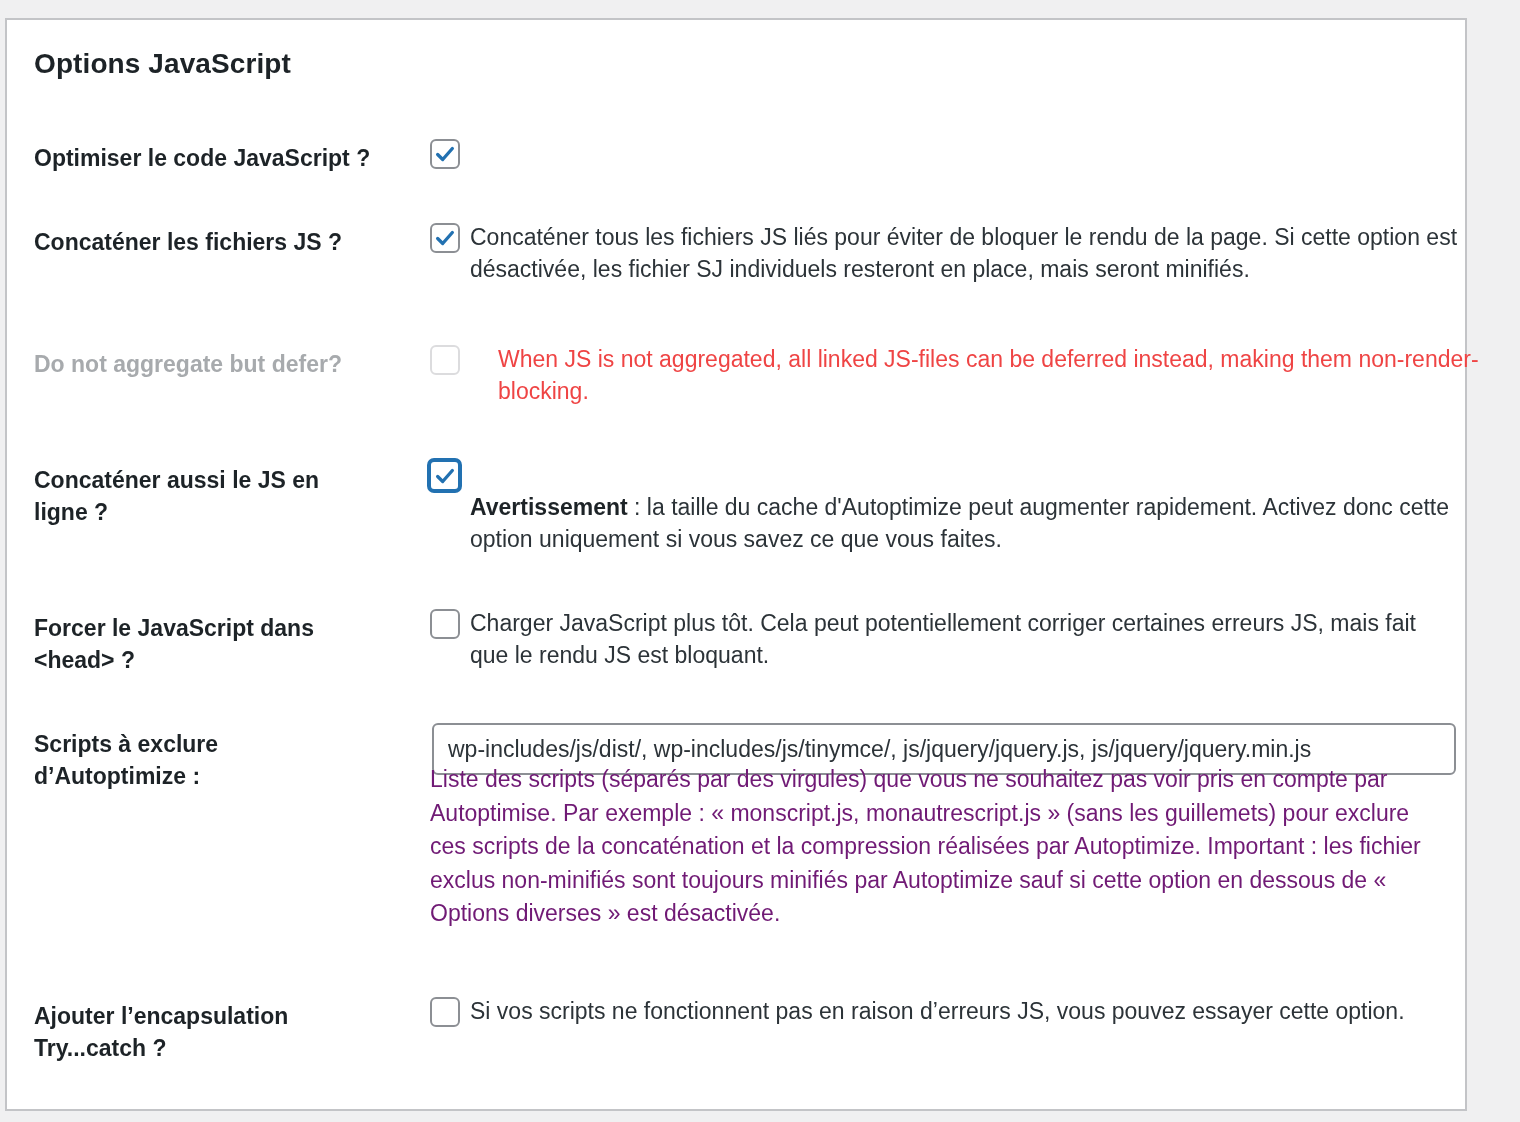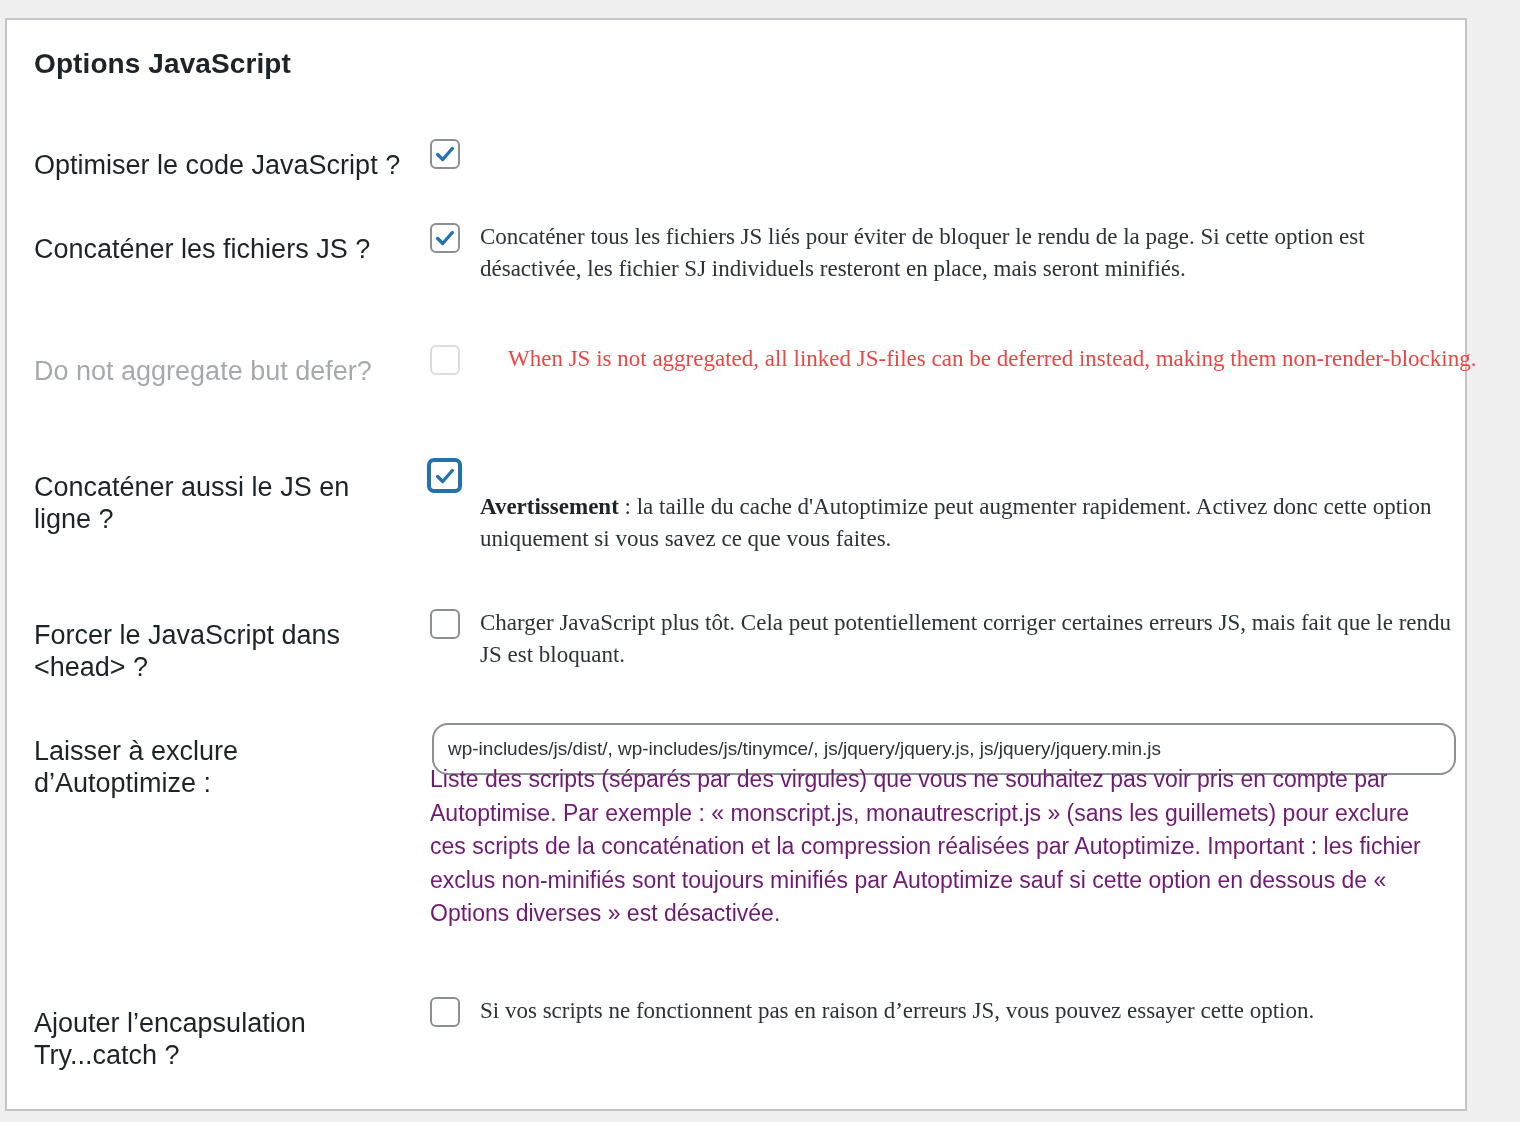--- a/index.html
+++ b/index.html
@@ -25,10 +25,11 @@
     }
     .row { position: absolute; left: 27px; width: 1440px; }
     .label {
-      position: absolute; left: 0; top: 12px;
+      position: absolute; left: 0; top: 5px;
       width: 380px;
-      font-size: 27px; line-height: 32px;
+      font-size: 23px; line-height: 32px;
       color: #1d2327;
+      font-weight: bold;
     }
     .label.disabled { color: #a7aaad; }
     .field { position: absolute; left: 394px; top: 0; width: 1030px; }

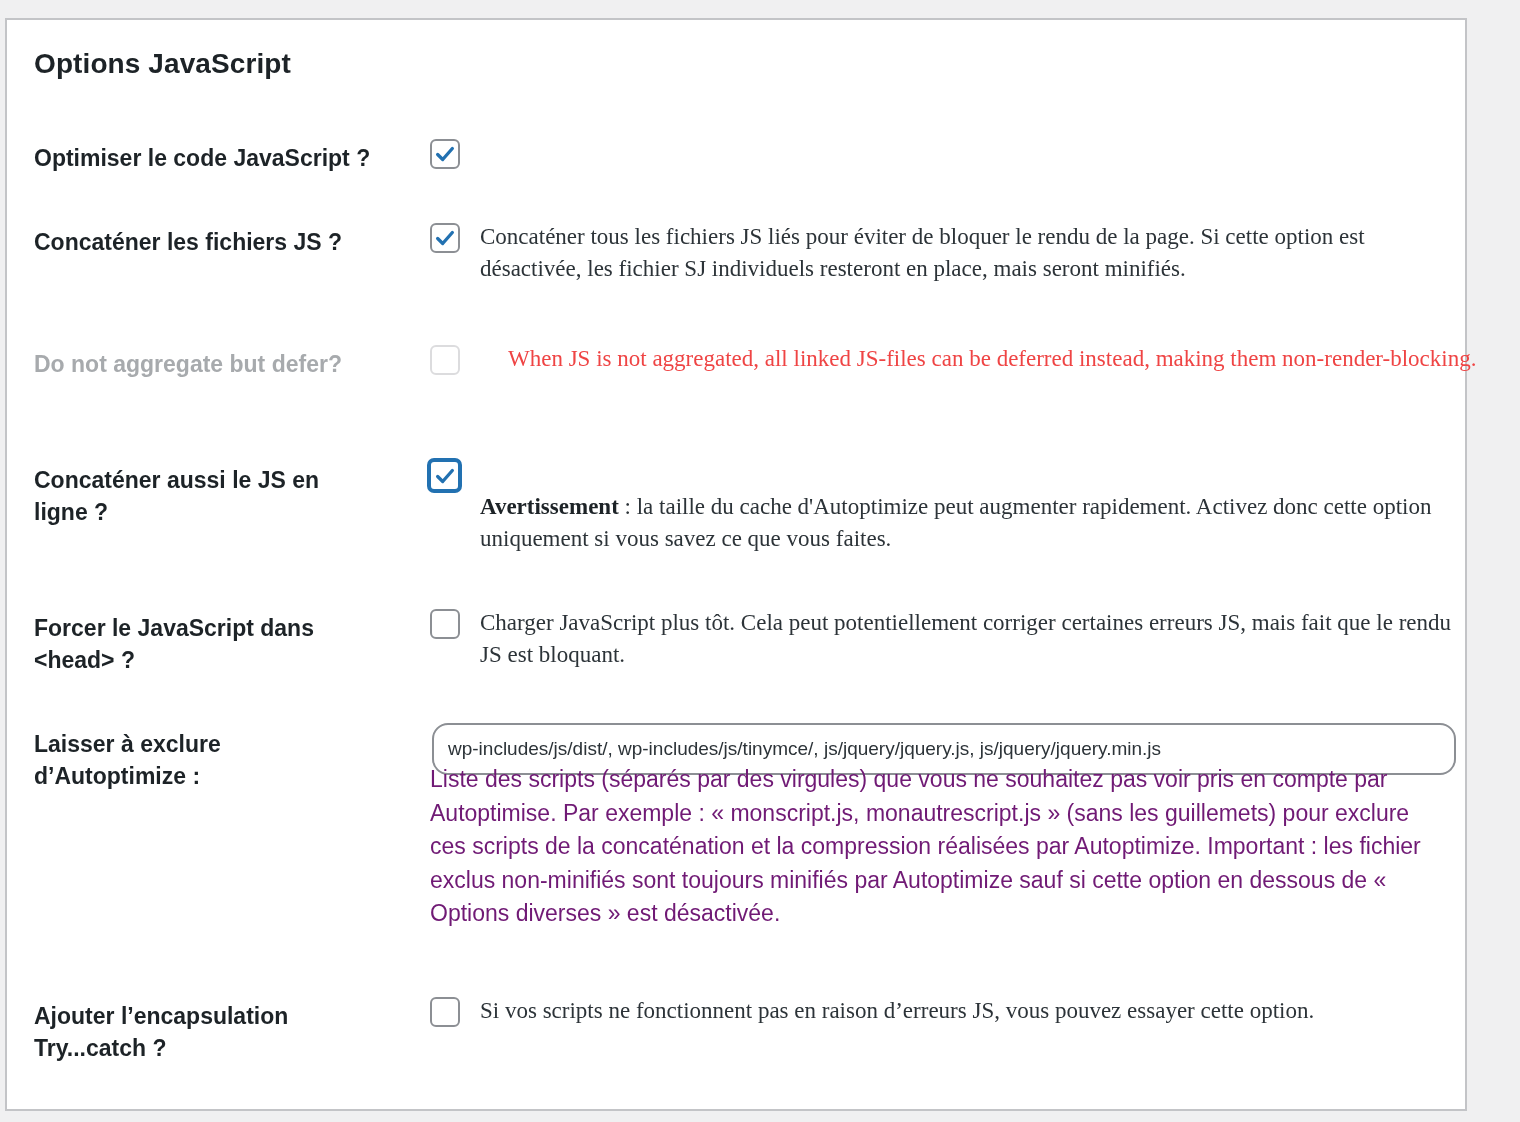--- a/index.html
+++ b/index.html
@@ -48,11 +48,10 @@
     }
     .cb svg { width: 22px; height: 22px; }
     .desc {
-      position: absolute; left: 52px; top: 0;
+      position: absolute; left: 42px; top: 0;
       width: 990px;
       font-size: 23px; line-height: 32px;
       color: #2c3338;
-      font-family: Liberation Serif, serif;
     }
     .desc.disabled { color: #ef4444; margin-left: 28px; }
     .desc b { font-weight: bold; color: #1d2327; }

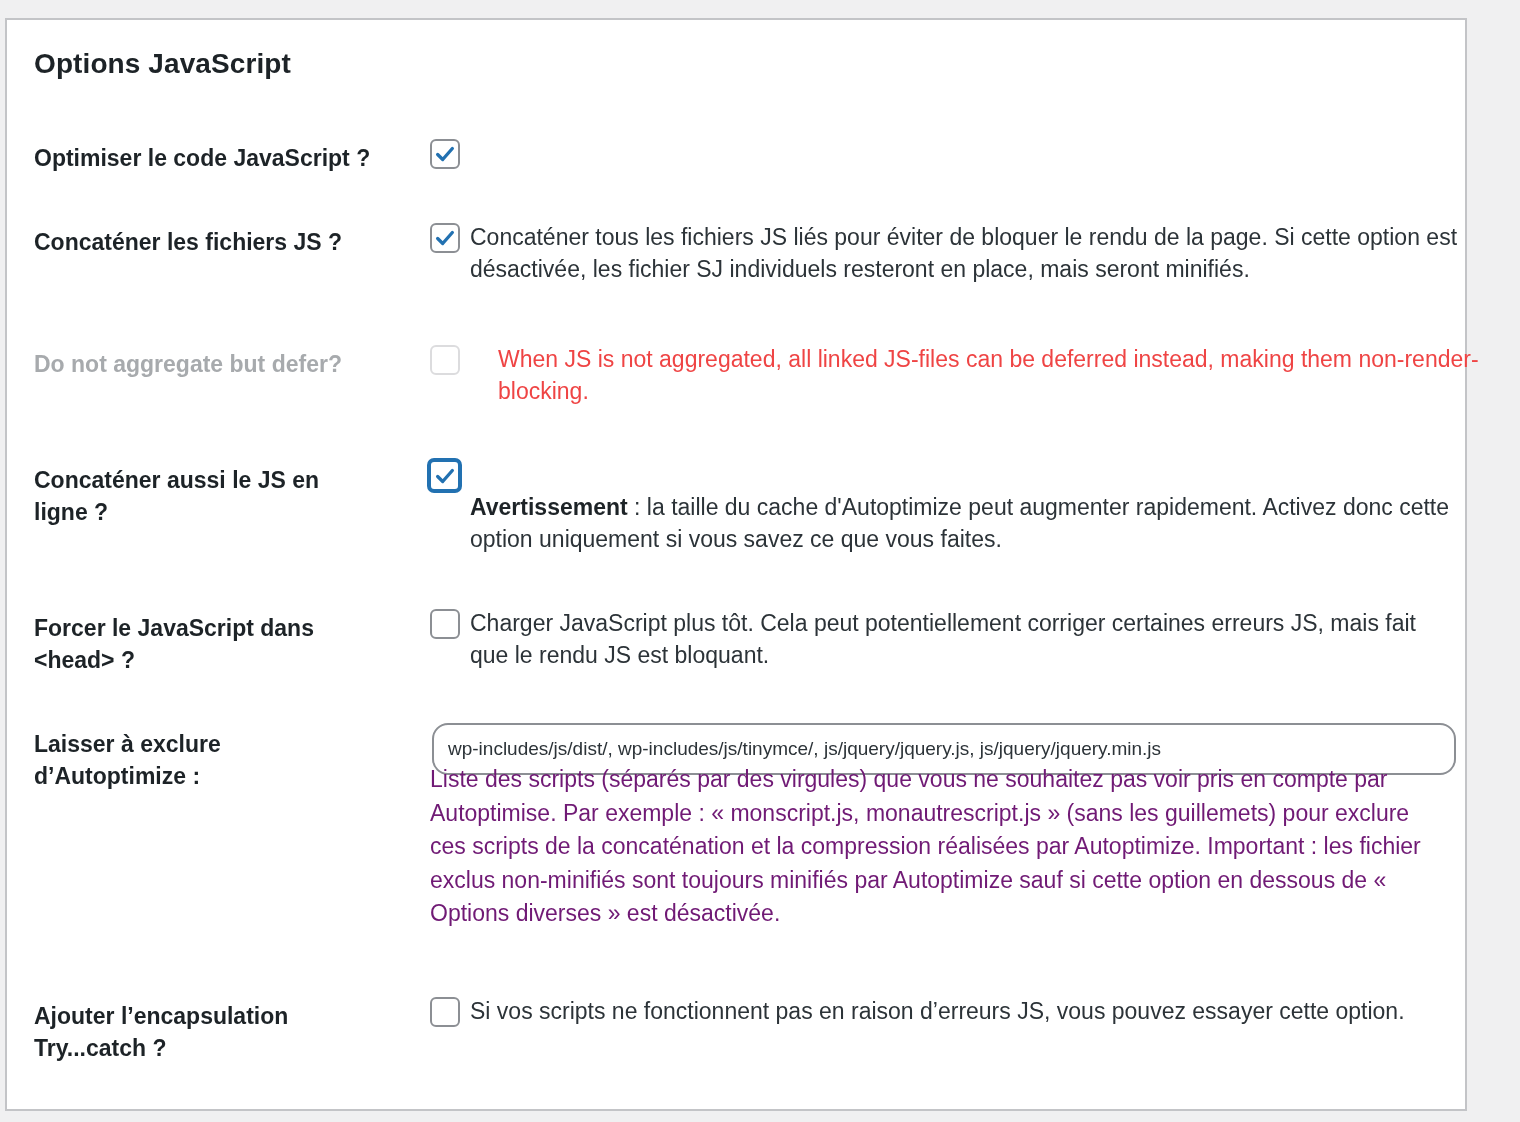--- a/index.html
+++ b/index.html
@@ -136,7 +136,7 @@
   </div>
 
   <div class="row" style="top:703px;">
-    <div class="label" style="width:240px;">Laisser à exclure d’Autoptimize :</div>
+    <div class="label" style="width:240px;">Scripts à exclure d’Autoptimize :</div>
     <div class="field" style="left:396px;">
       <div class="text-input">wp-includes/js/dist/, wp-includes/js/tinymce/, js/jquery/jquery.js, js/jquery/jquery.min.js</div>
       <div class="input-desc">Liste des scripts (séparés par des virgules) que vous ne souhaitez pas voir pris en compte par Autoptimise. Par exemple : « monscript.js, monautrescript.js » (sans les guillemets) pour exclure ces scripts de la concaténation et la compression réalisées par Autoptimize. Important : les fichier exclus non-minifiés sont toujours minifiés par Autoptimize sauf si cette option en dessous de « Options diverses » est désactivée.</div>

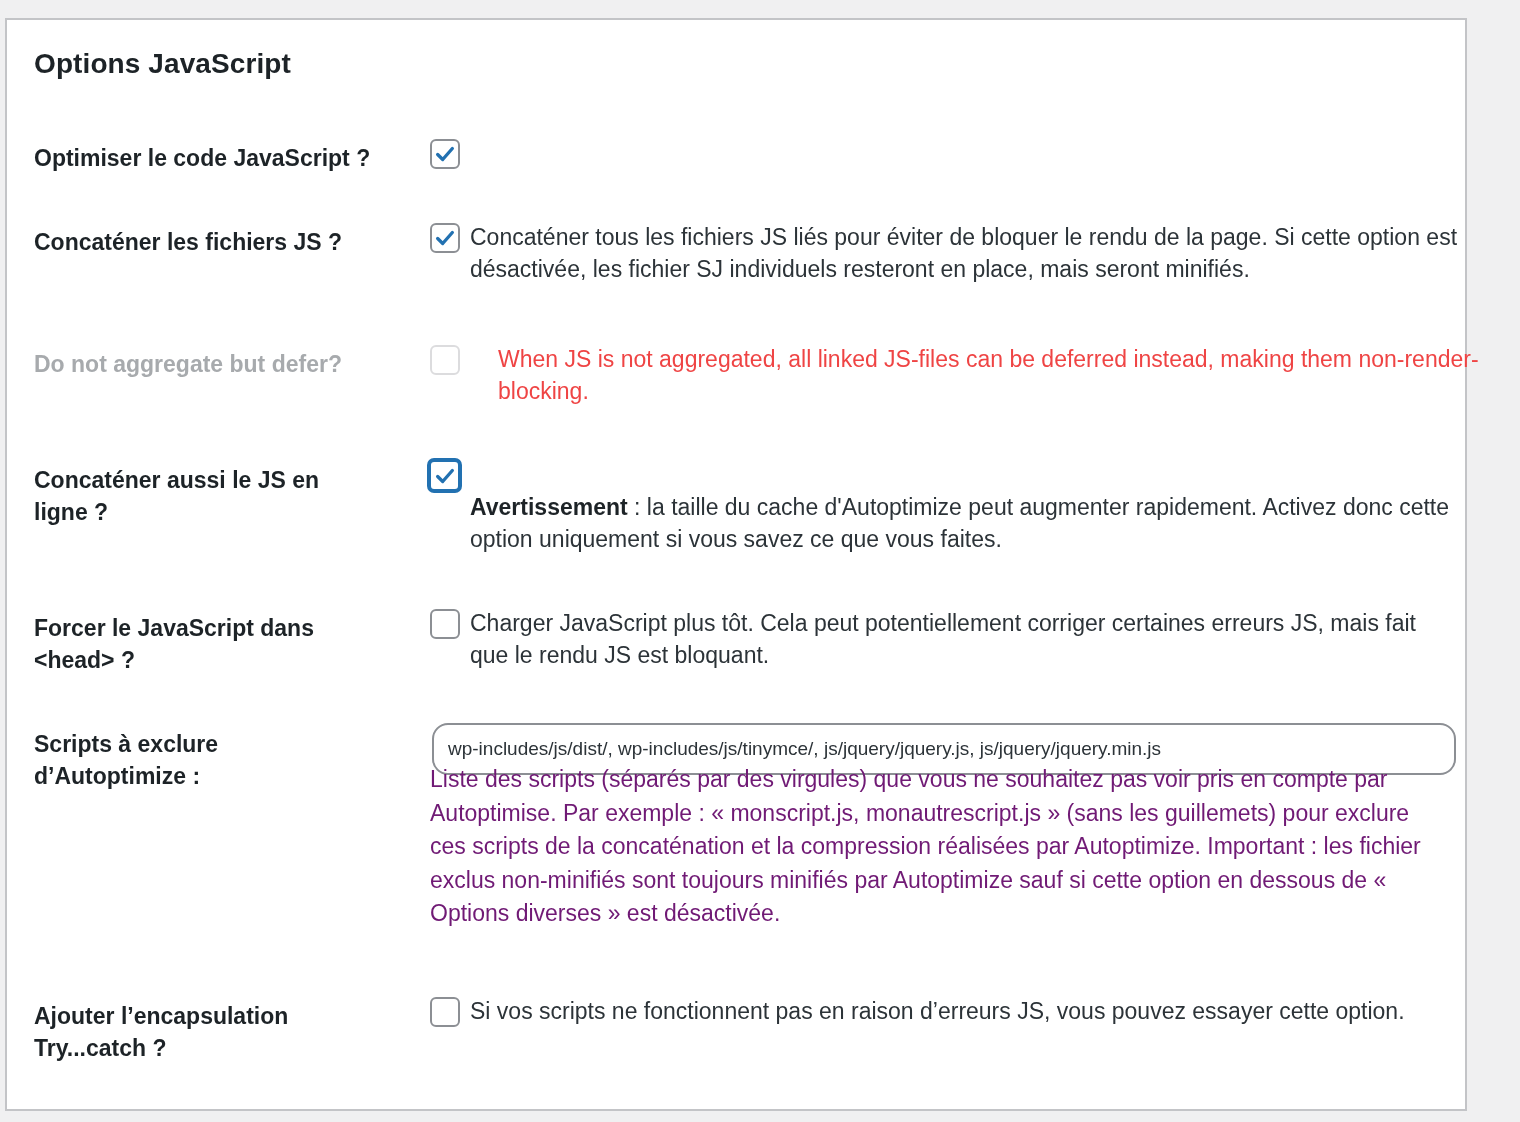--- a/index.html
+++ b/index.html
@@ -59,10 +59,10 @@
       position: absolute; left: 2px; top: 0;
       width: 1024px; height: 52px;
       border: 2px solid #8c8f94;
-      border-radius: 16px;
+      border-radius: 6px;
       background: #fff;
       font-family: "Liberation Sans", "DejaVu Sans", sans-serif;
-      font-size: 19px; color: #2c3338;
+      font-size: 23px; color: #2c3338;
       padding: 0 14px;
       white-space: nowrap; overflow: hidden;
       line-height: 48px;

